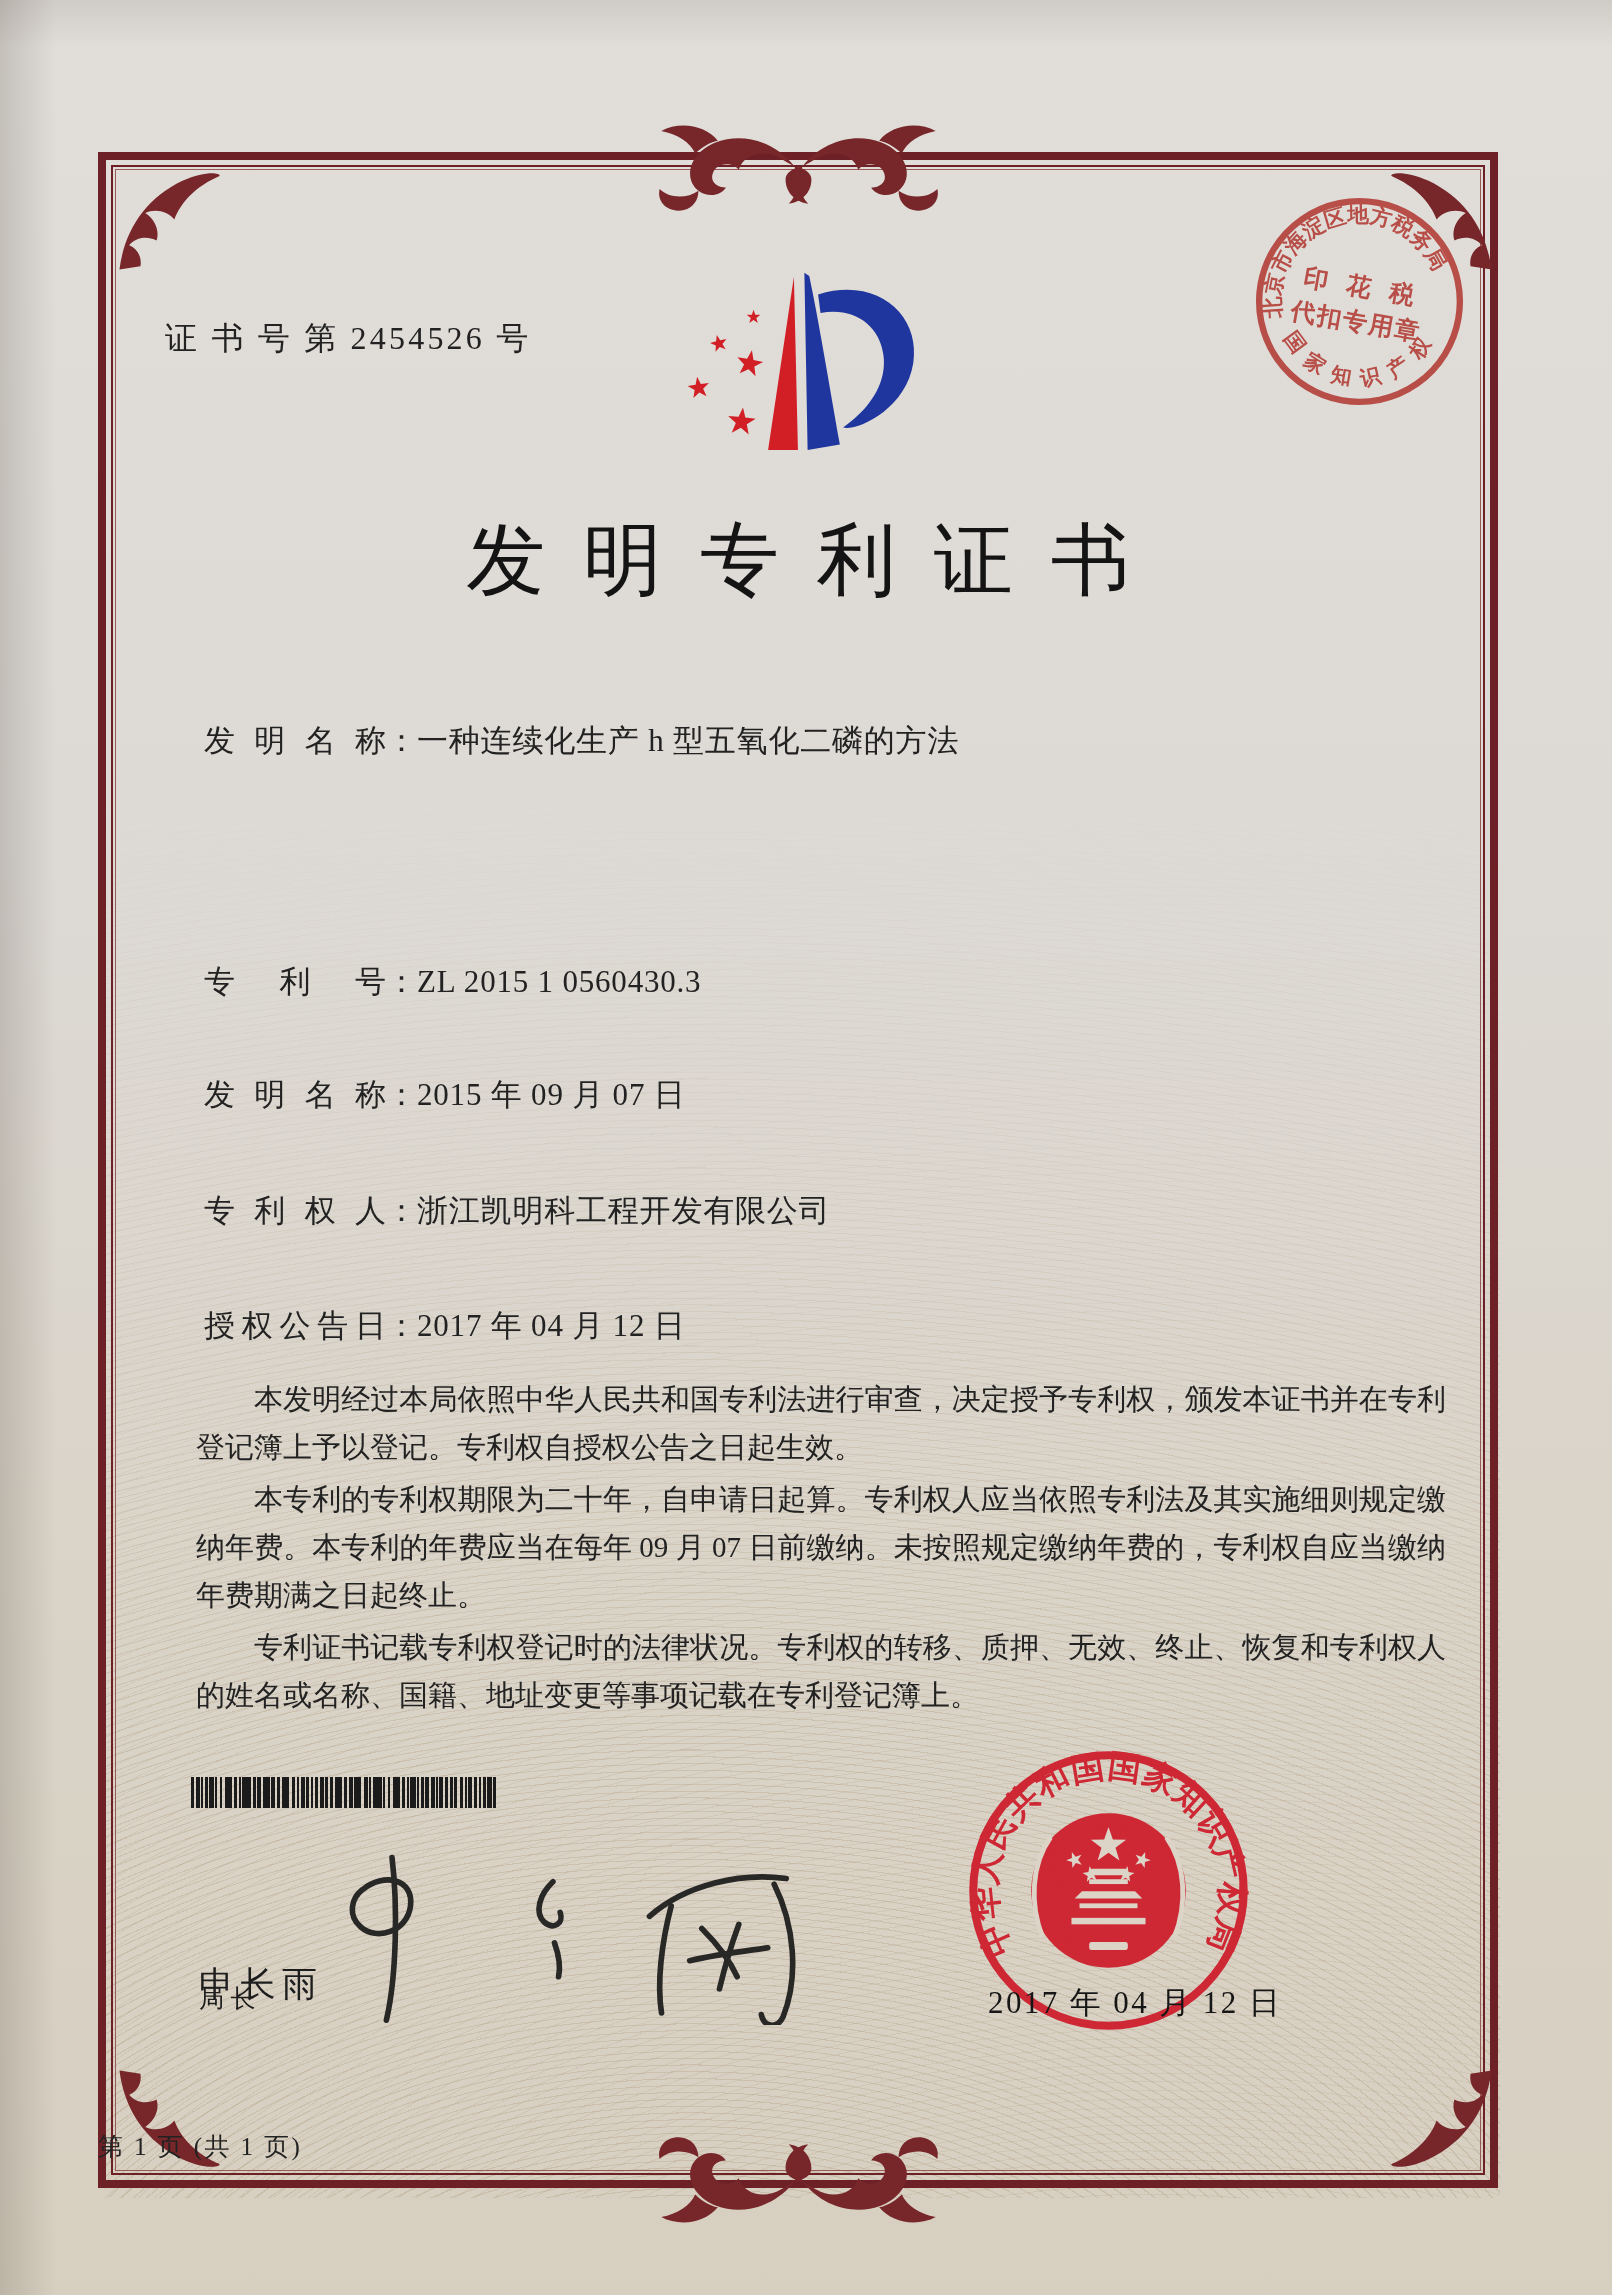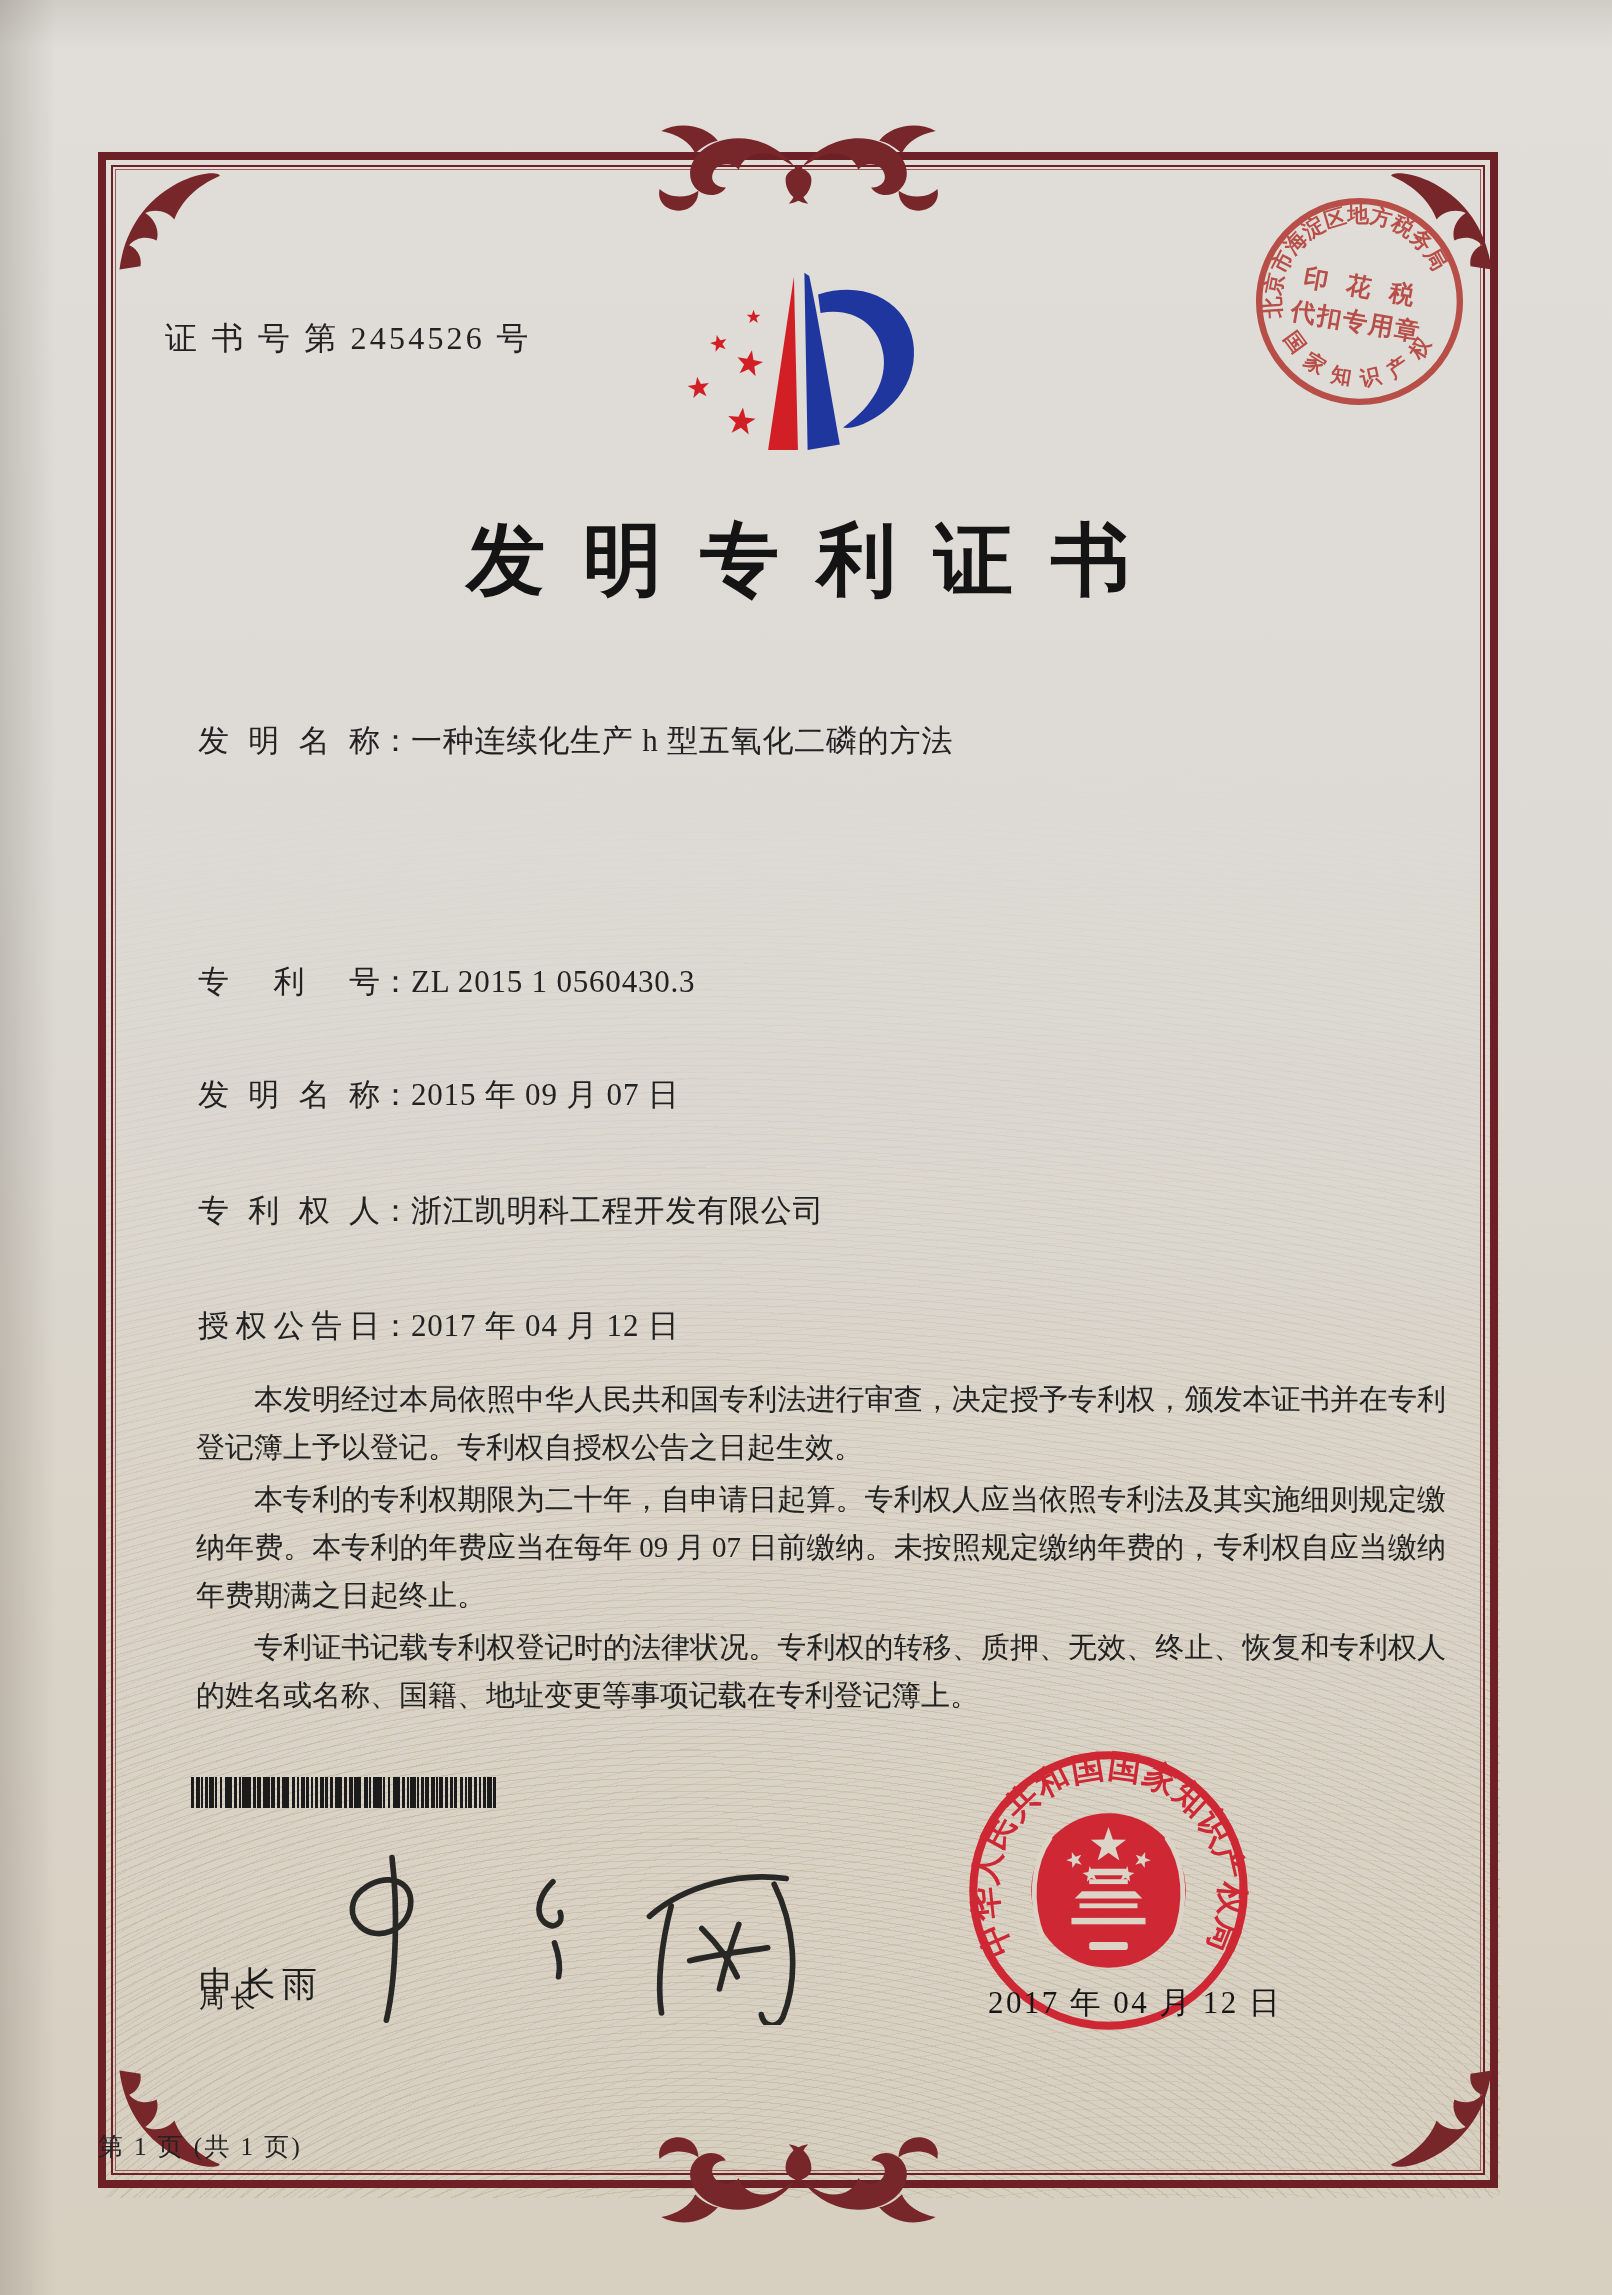--- a/index.html
+++ b/index.html
@@ -31,7 +31,7 @@
   .cert-no{left:165px;top:273px;font-size:32px;letter-spacing:3.2px;white-space:nowrap;margin-top:44px;}
   .logo{left:685px;top:266px;}
   .stamp{left:1248px;top:190px;transform:rotate(10deg);z-index:5;opacity:.92;}
-  .title{left:98px;top:508px;width:1400px;text-align:center;font-size:79px;font-weight:bold;
+  .title{left:98px;top:508px;width:1400px;text-align:center;font-size:79px;font-weight:normal;
          letter-spacing:.48em;text-indent:.48em;color:#141414;white-space:nowrap;}
   .frow{left:198px;font-size:31px;white-space:nowrap;}
   .flabel{display:inline-block;width:182px;text-align:justify;text-align-last:justify;}

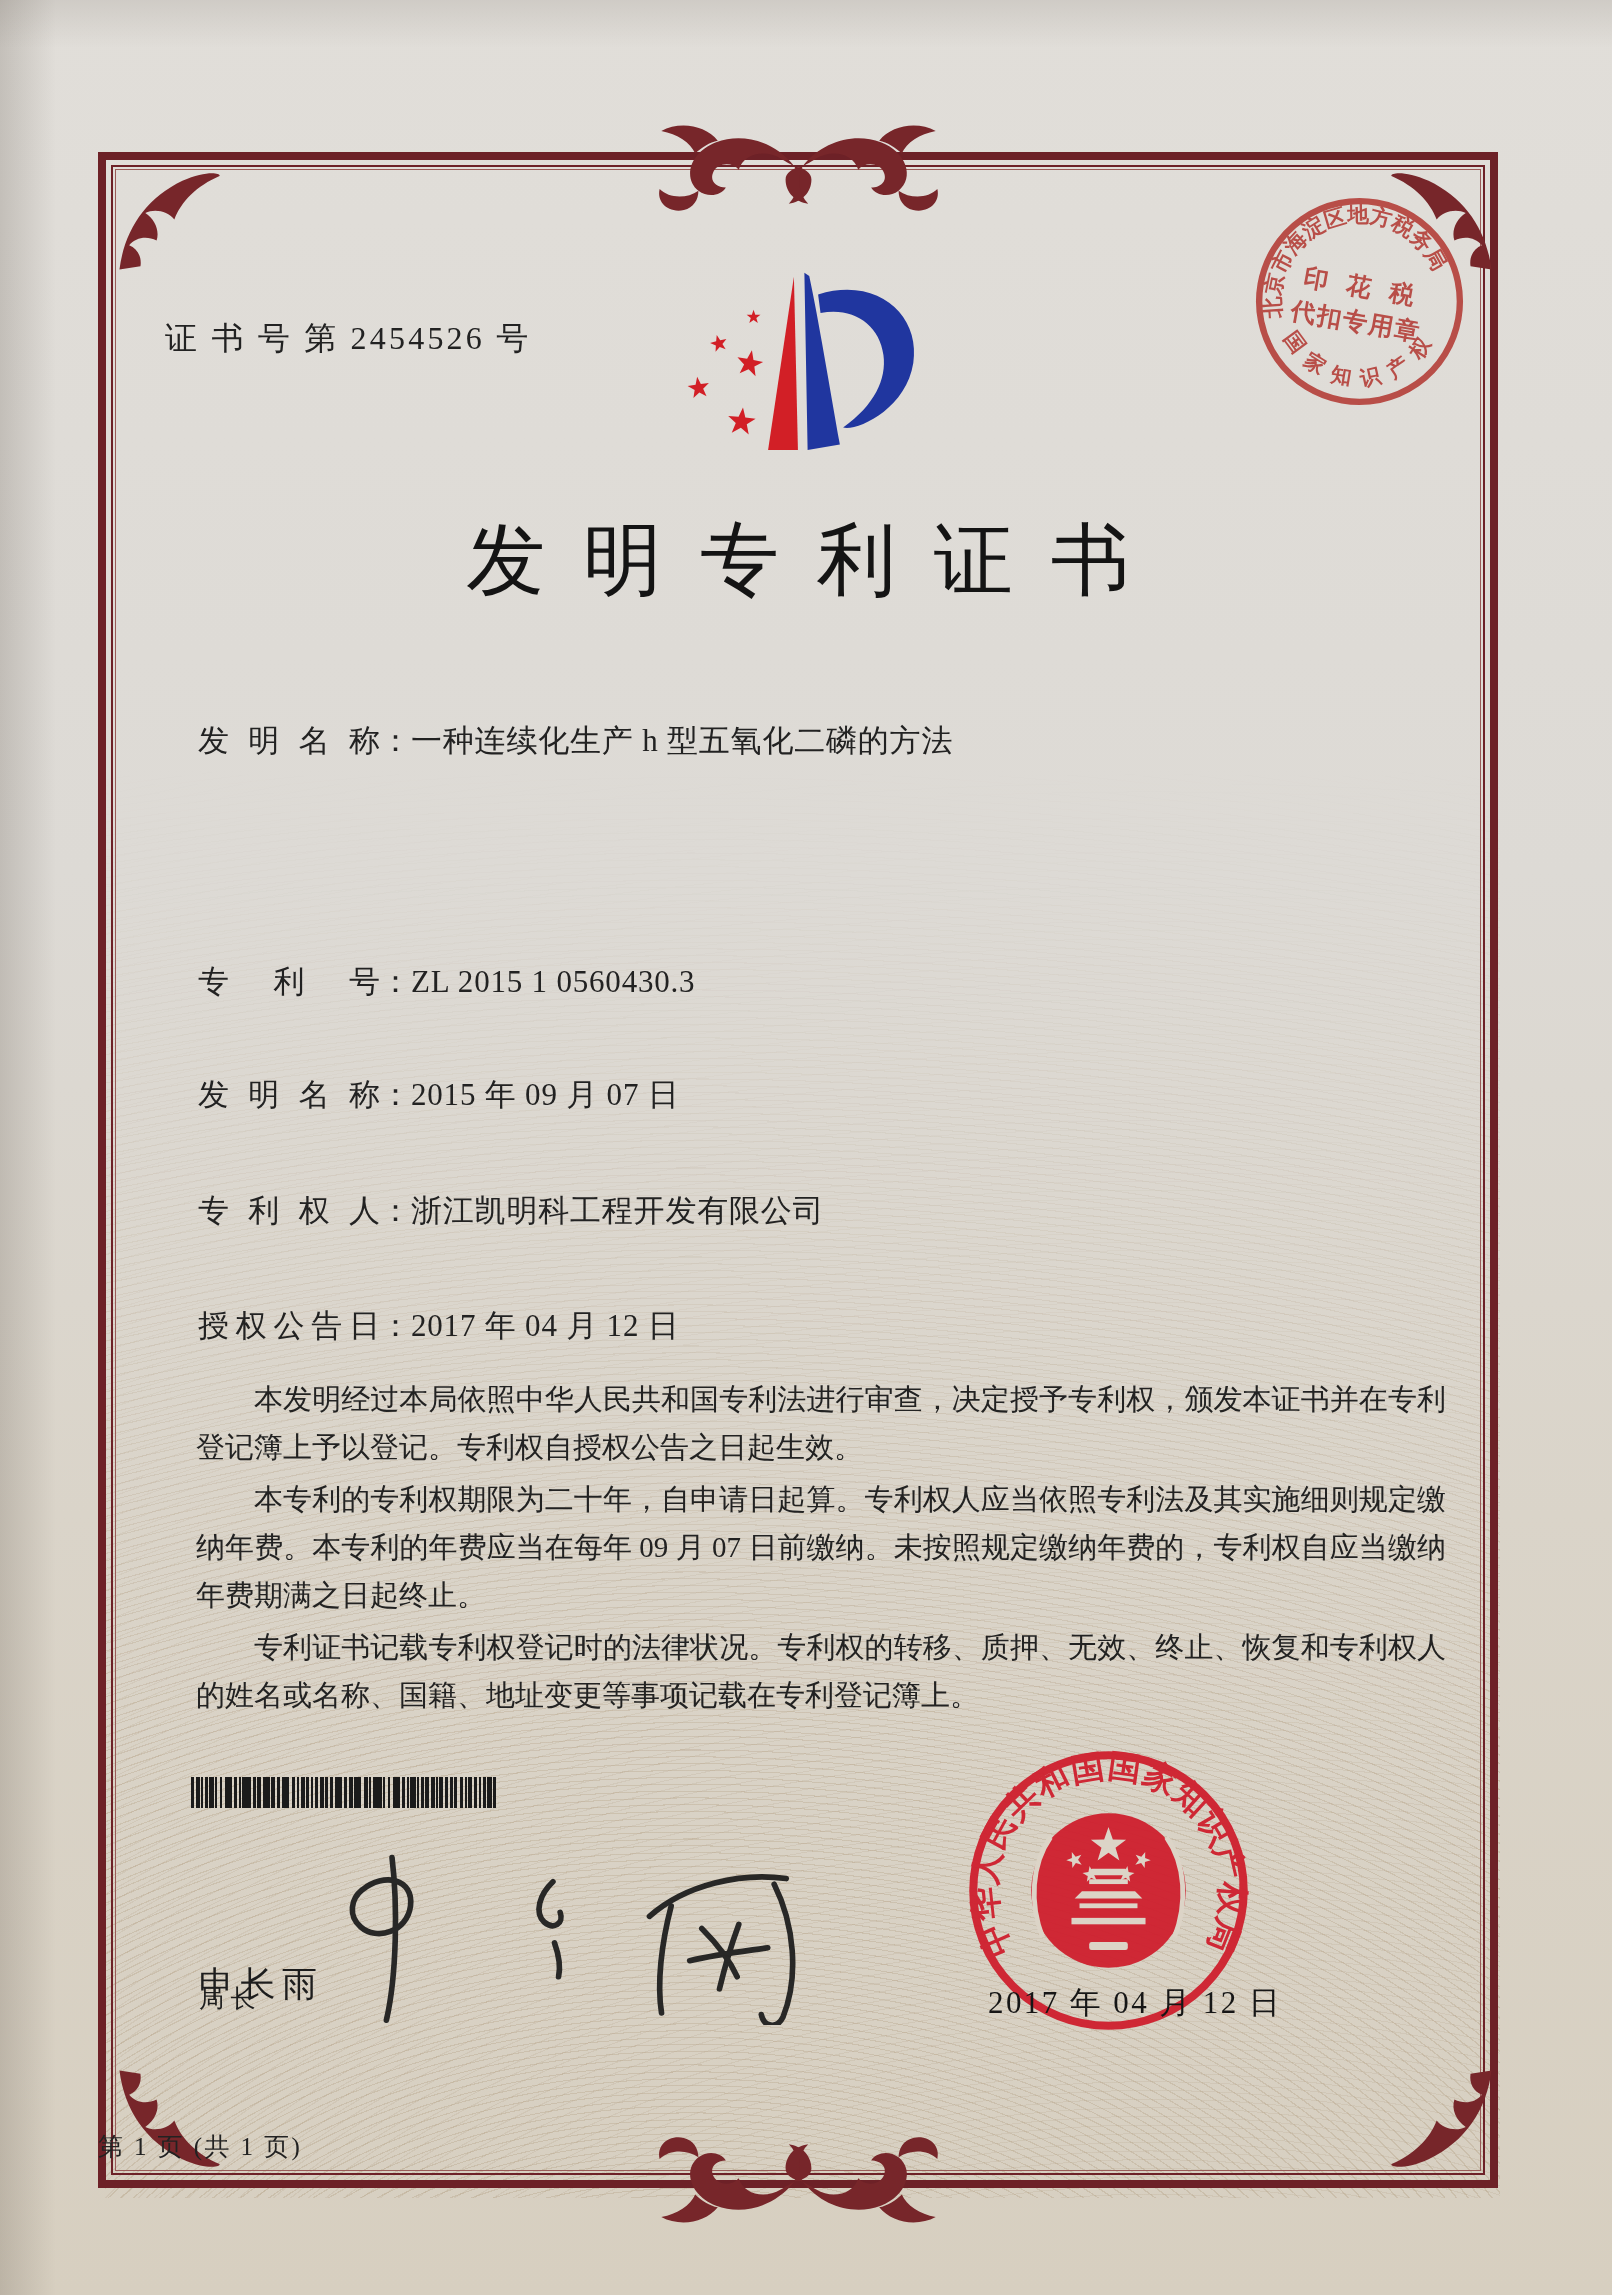--- a/index.html
+++ b/index.html
@@ -33,7 +33,7 @@
   .stamp{left:1248px;top:190px;transform:rotate(10deg);z-index:5;opacity:.92;}
   .title{left:98px;top:508px;width:1400px;text-align:center;font-size:79px;font-weight:normal;
          letter-spacing:.48em;text-indent:.48em;color:#141414;white-space:nowrap;}
-  .frow{left:198px;font-size:31px;white-space:nowrap;}
+  .frow{left:204px;font-size:31px;white-space:nowrap;}
   .flabel{display:inline-block;width:182px;text-align:justify;text-align-last:justify;}
   .fval{letter-spacing:0.8px;}
   .r0{top:720px}.r1{top:847px}.r2{top:961px}.r3{top:1074px}.r4{top:1190px}.r5{top:1305px}

